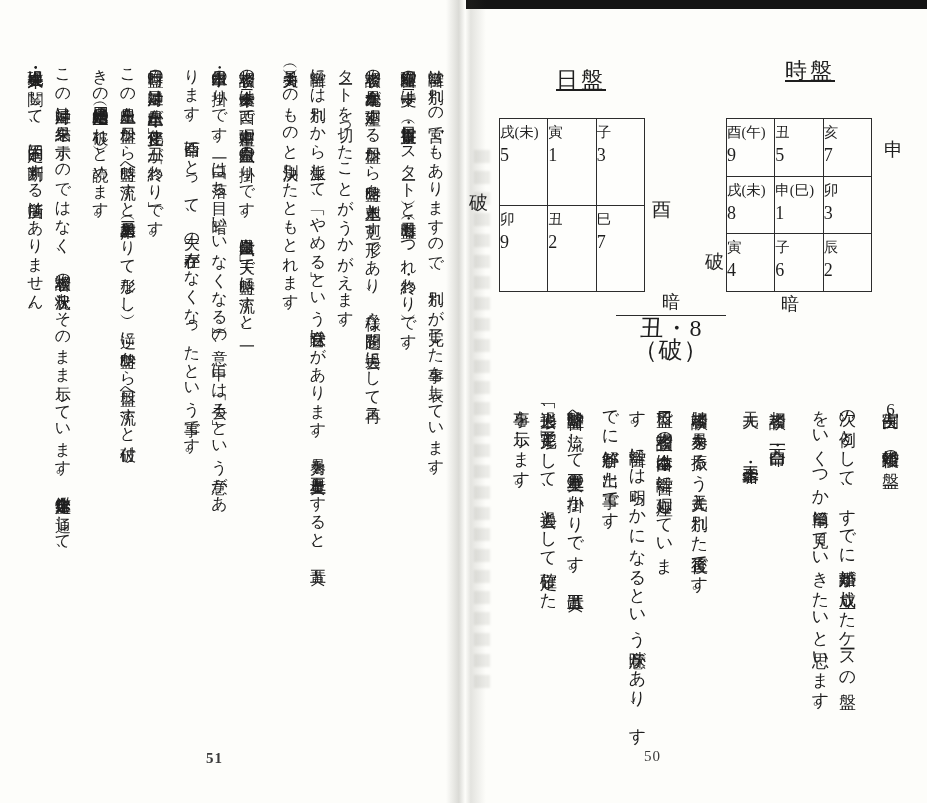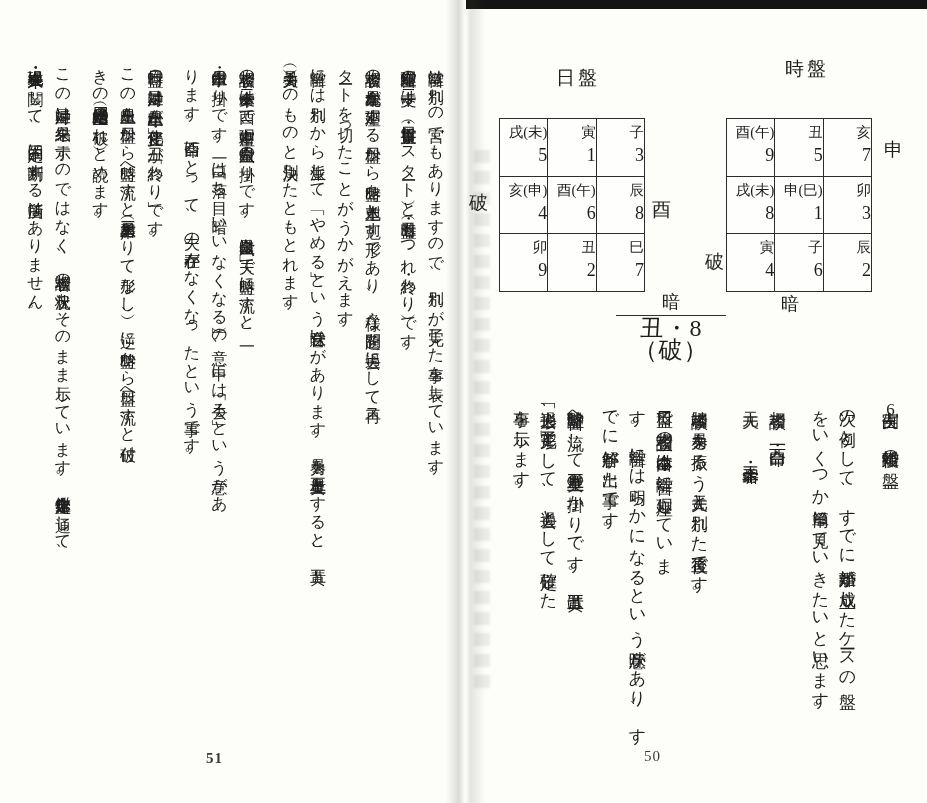--- a/index.html
+++ b/index.html
@@ -35,7 +35,7 @@
   .day-table{left:499px;top:118px;}
   .hour-table{left:726px;top:118px;}
 
-  .chart-title{position:absolute;font-size:19px;letter-spacing:3px;}
+  .chart-title{position:absolute;font-size:22px;letter-spacing:3px;text-decoration:underline;}
   .day-title{left:556px;top:65px;}
   .hour-title{left:785px;top:56px;}
   .side-label{position:absolute;font-size:19px;}

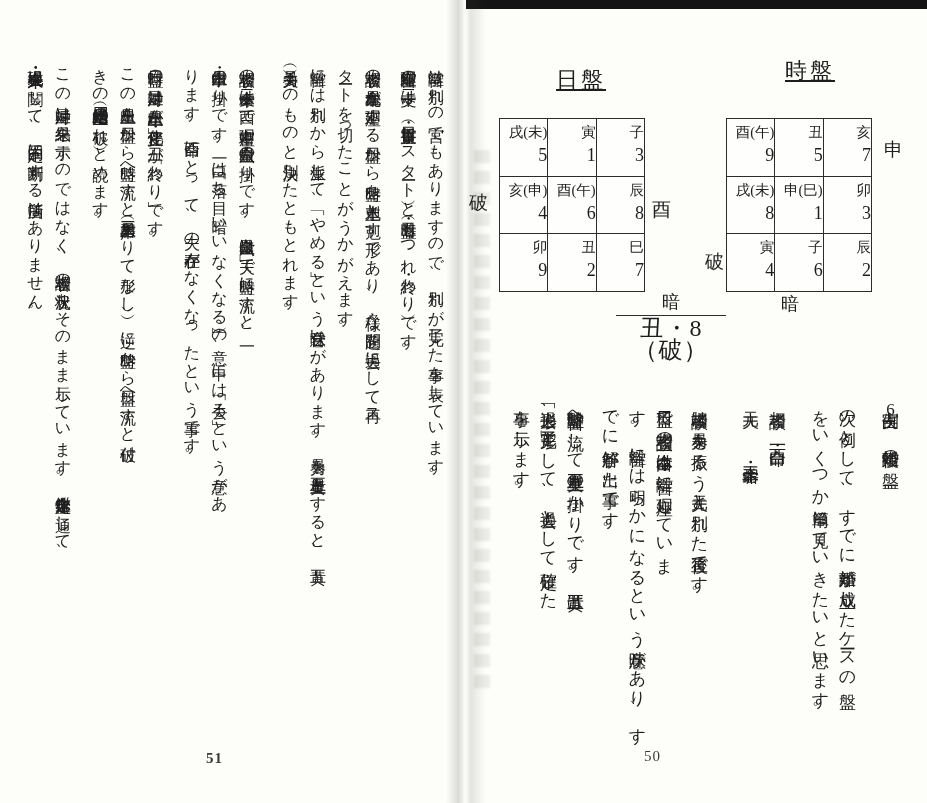--- a/index.html
+++ b/index.html
@@ -28,7 +28,7 @@
   
   table.ban{position:absolute;border-collapse:collapse;table-layout:fixed;
             width:146px;height:174px;background:#fefefc;}
-  table.ban td{border:1.6px solid #2c2c2c;text-align:right;vertical-align:top;
+  table.ban td{border:1.6px solid #2c2c2c;text-align:left;vertical-align:top;
                width:33.33%;padding:3px 0 0 0;}
   table.ban .z{display:block;font-size:14.5px;line-height:20px;letter-spacing:0;}
   table.ban .n{display:block;font-size:18px;line-height:26px;}

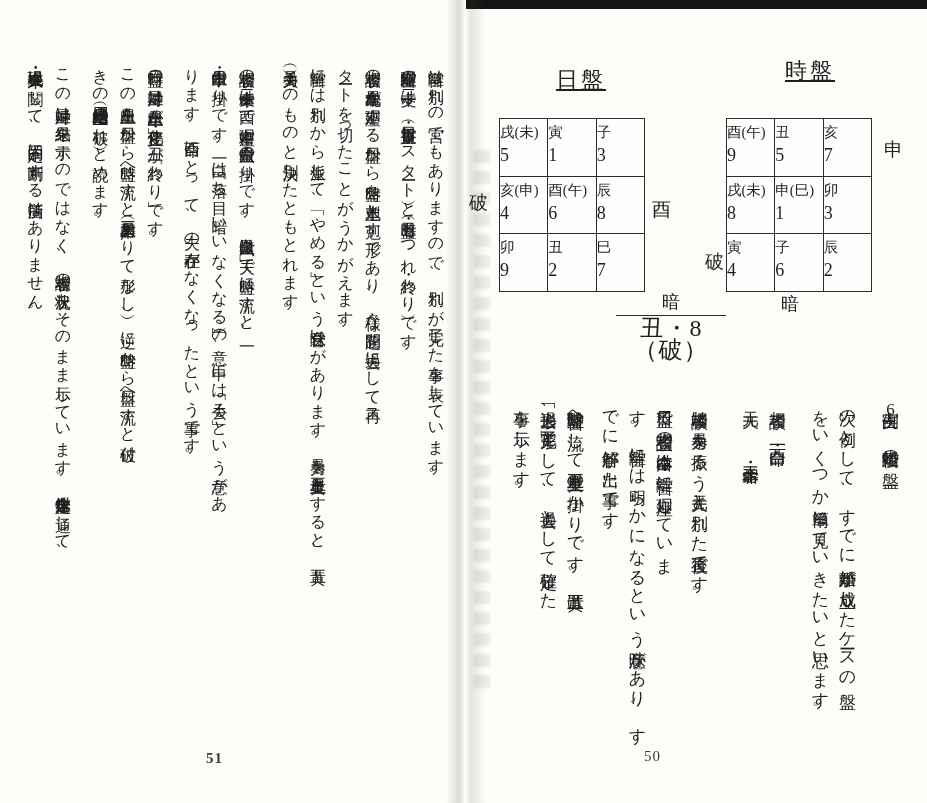--- a/index.html
+++ b/index.html
@@ -80,20 +80,6 @@
       <td>
             <span class="z">子</span>
             <span class="n">3</span>
-          </td>
-    </tr>
-    <tr>
-      <td>
-            <span class="z">亥(申)</span>
-            <span class="n">4</span>
-          </td>
-      <td>
-            <span class="z">酉(午)</span>
-            <span class="n">6</span>
-          </td>
-      <td>
-            <span class="z">辰</span>
-            <span class="n">8</span>
           </td>
     </tr>
     <tr>

